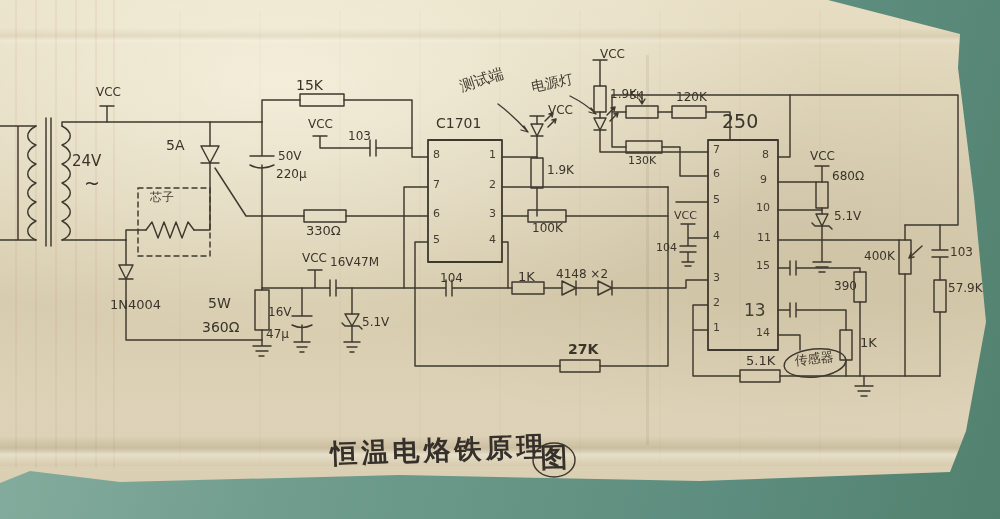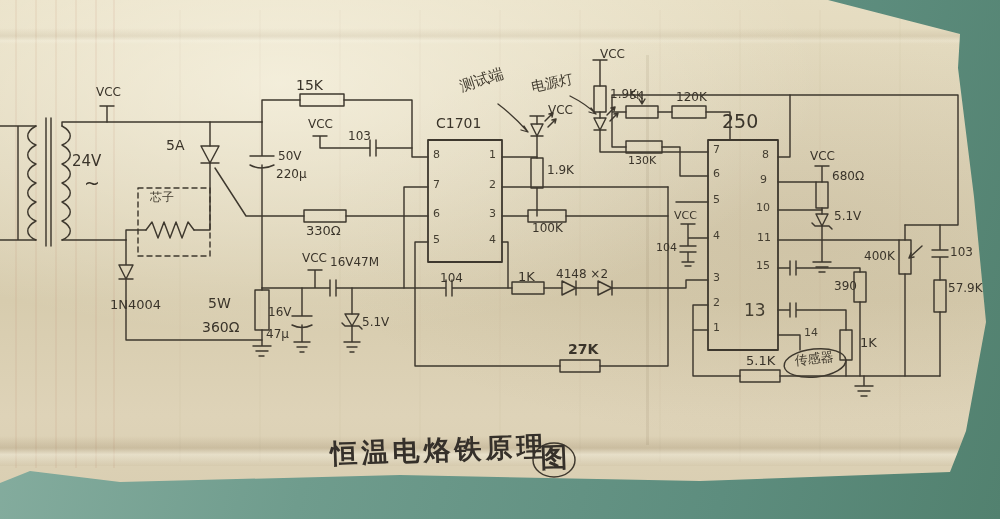--- a/index.html
+++ b/index.html
@@ -256,7 +256,7 @@
       <span class="lbl pin" style="left: 757px; top: 232px; font-size: 11px;">11</span>
       <span class="lbl pin" style="left: 756px; top: 260px; font-size: 11px;">15</span>
       <span class="lbl pin" style="left: 744px; top: 302px; font-size: 17px;">13</span>
-      <span class="lbl pin" style="left: 756px; top: 327px; font-size: 11px; margin-left: 48px;">14</span>
+      <span class="lbl pin" style="left: 756px; top: 327px; font-size: 11px;">14</span>
     </div>
 </div>
 

